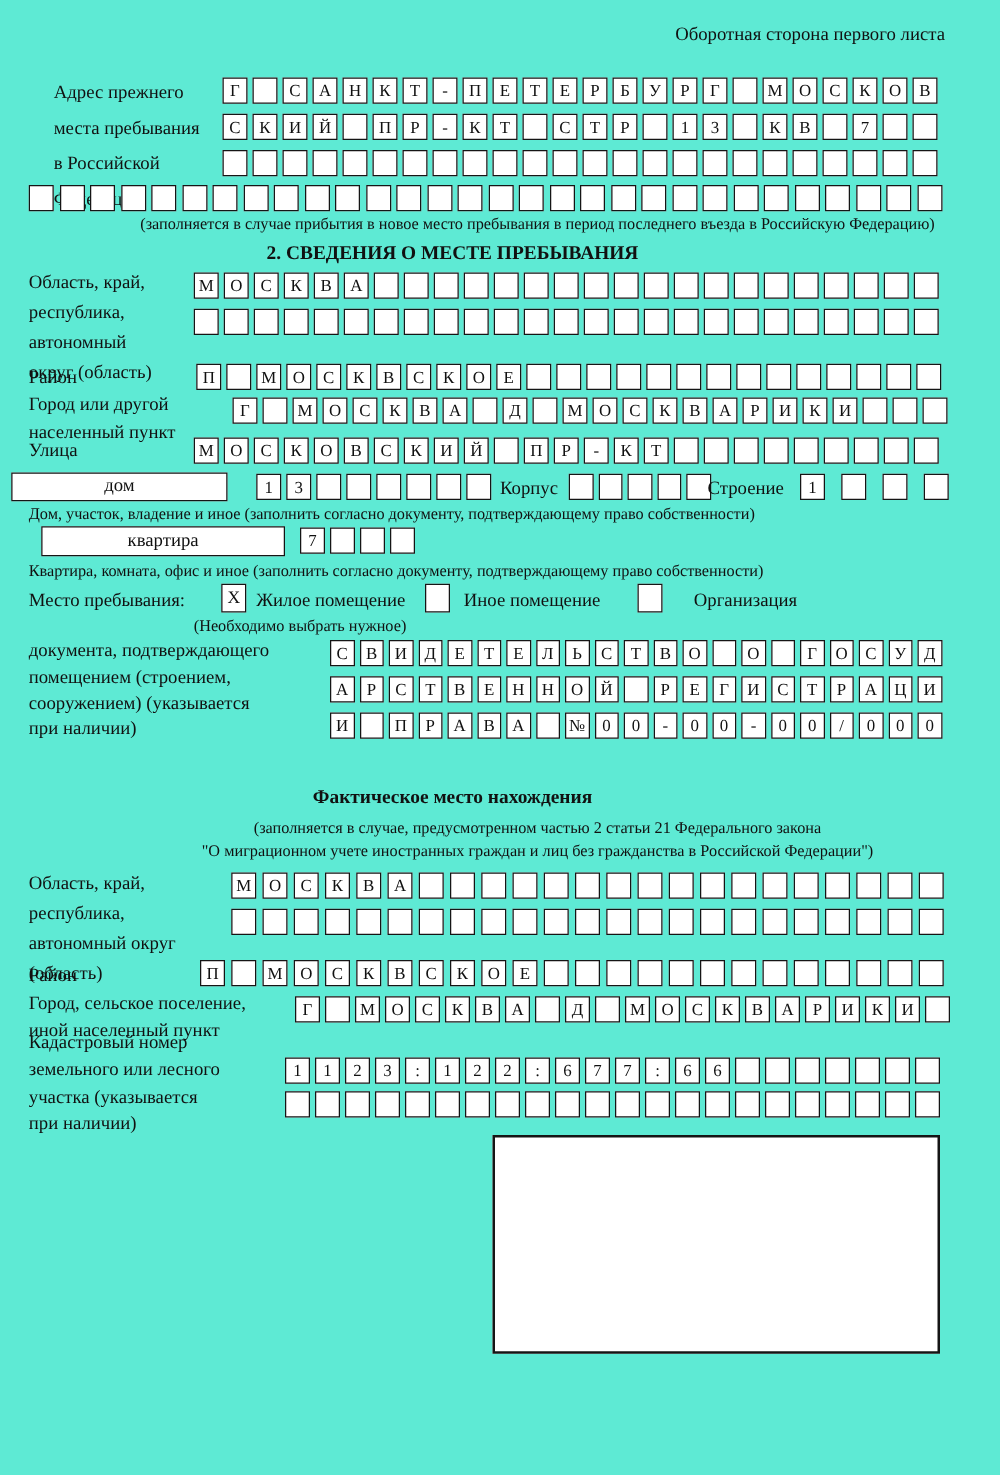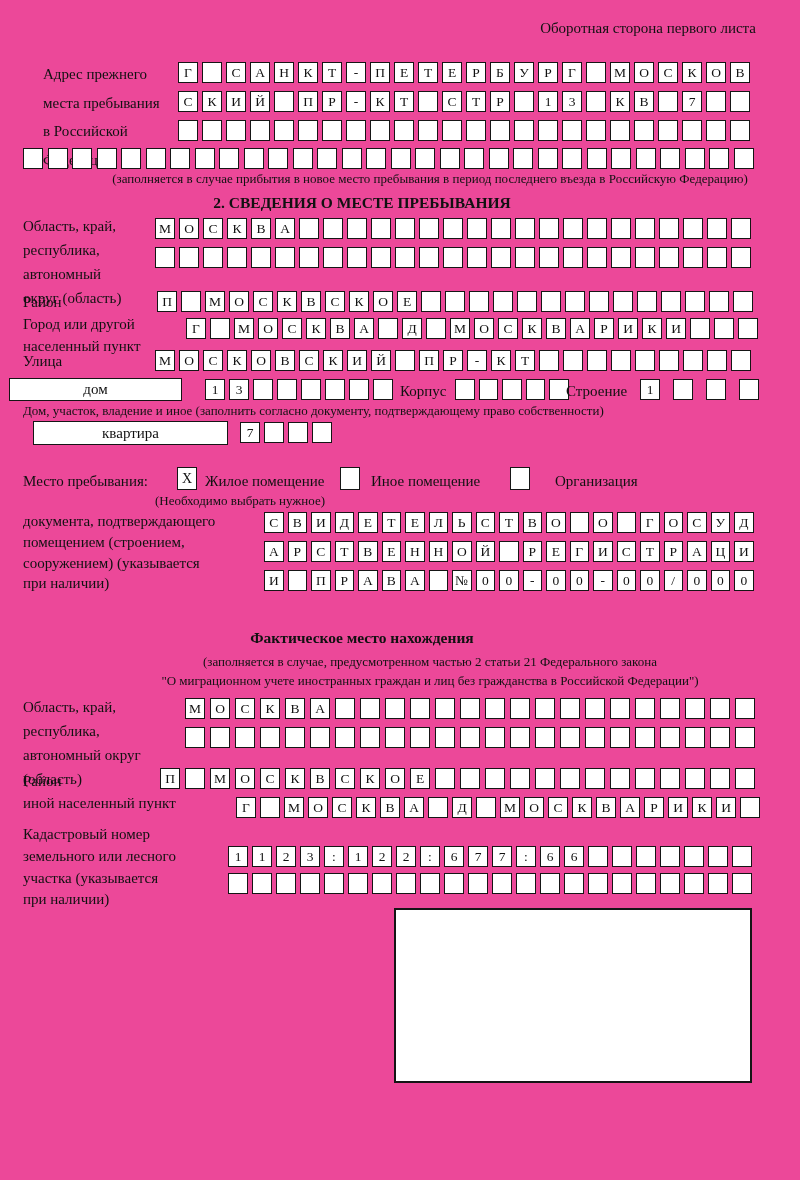--- a/index.html
+++ b/index.html
@@ -3,7 +3,7 @@
 <meta charset="utf-8">
 <style>
   html,body{margin:0;padding:0;background:#ffffff;}
-  .page{position:relative;width:800px;height:1180px;background:#ec4899;
+  .page{position:relative;width:800px;height:1180px;background:#5eead4;
         font-family:"Liberation Serif", serif;color:#111;overflow:hidden;}
   .hdr{position:absolute;top:20px;right:44px;font-size:15px;}
   .lbl{position:absolute;font-size:15px;line-height:23px;white-space:nowrap;}

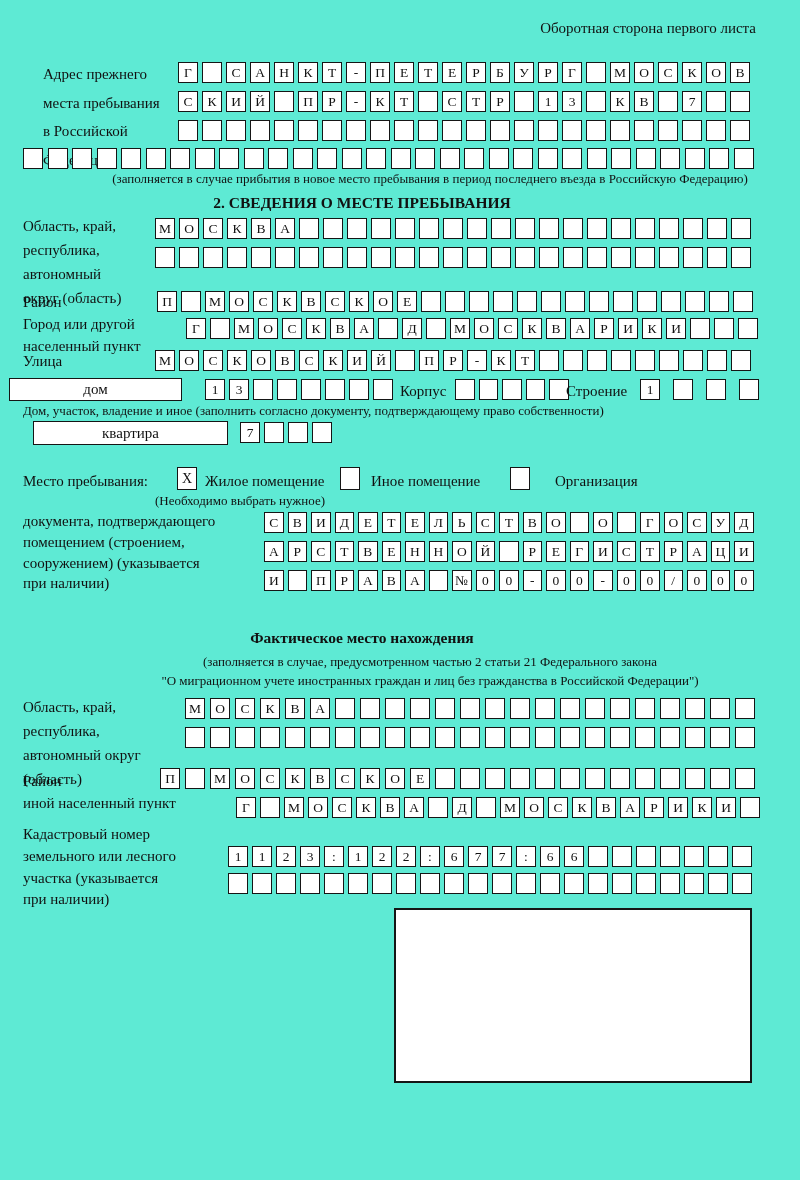--- a/index.html
+++ b/index.html
@@ -340,6 +340,7 @@
       <span class="cb"></span>
       <span class="cb"></span>
     </div>
+  <div class="cap" style="left:23px;top:449px">Квартира, комната, офис и иное (заполнить согласно документу, подтверждающему право собственности)</div>
 
   <div class="lbl" style="left:23px;top:470px">Место пребывания:</div>
   <div class="chk" style="left:177px;top:467px">X</div>

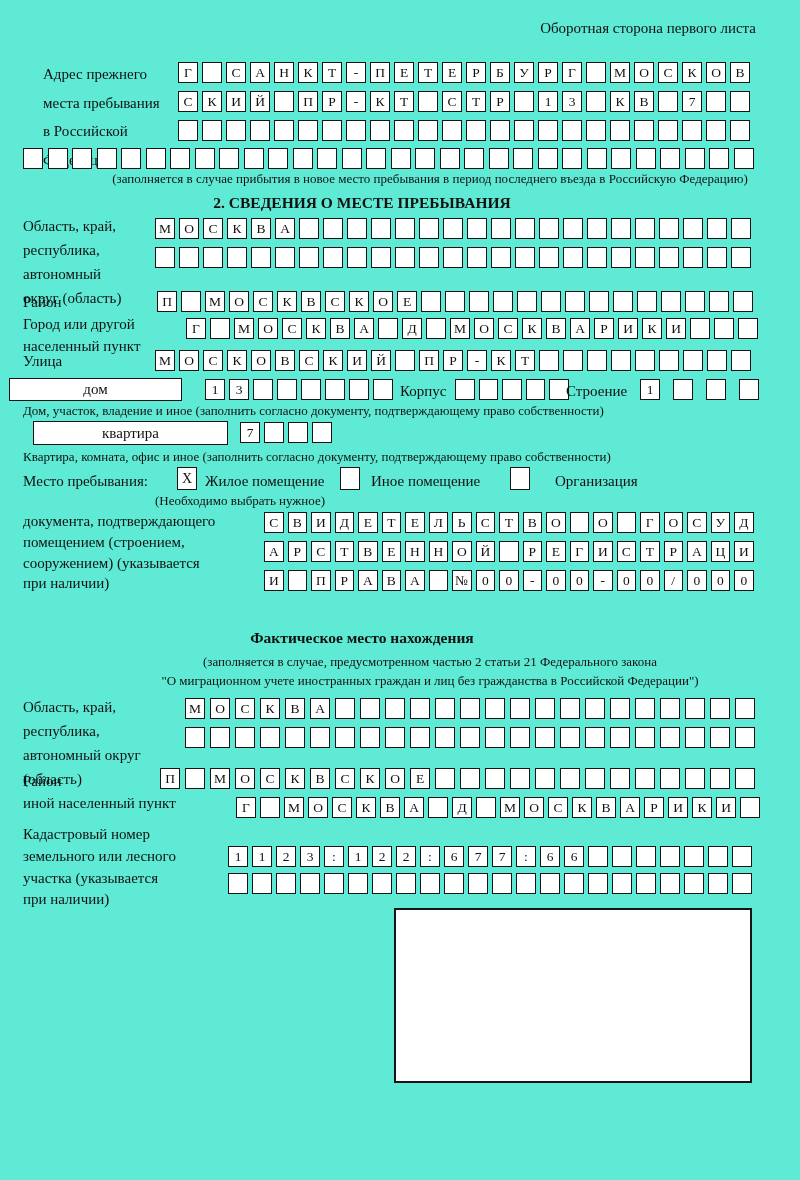--- a/index.html
+++ b/index.html
@@ -517,6 +517,7 @@
     </div>
 
   <div class="lbl l22" style="left:23px;top:793px">
+    <div>Город, сельское поселение,</div>
     <div>иной населенный пункт</div>
   </div>
   <div class="cells" style="left:236px;top:797px">

